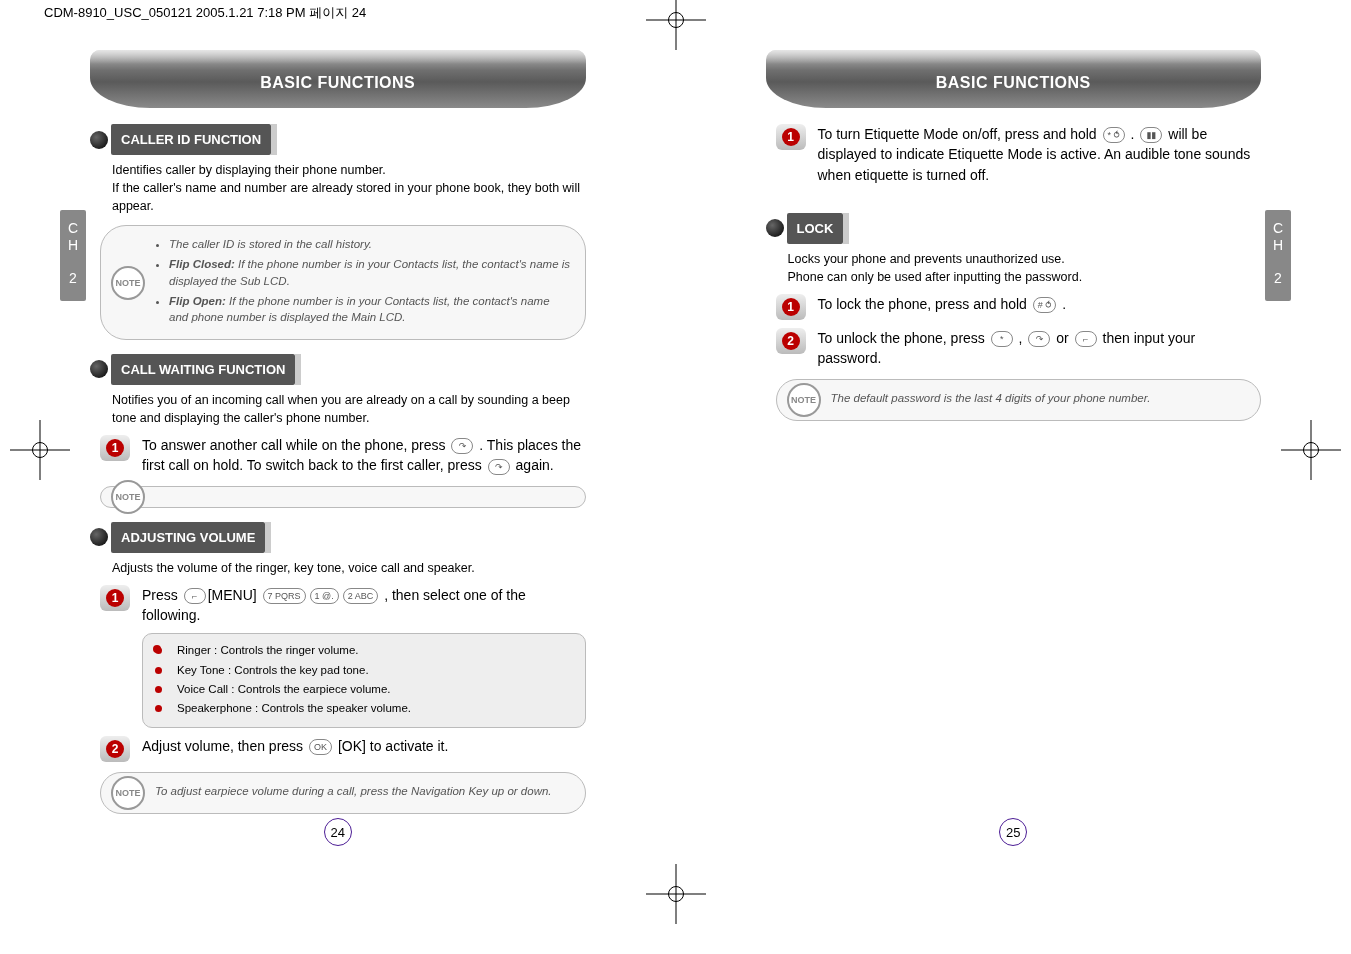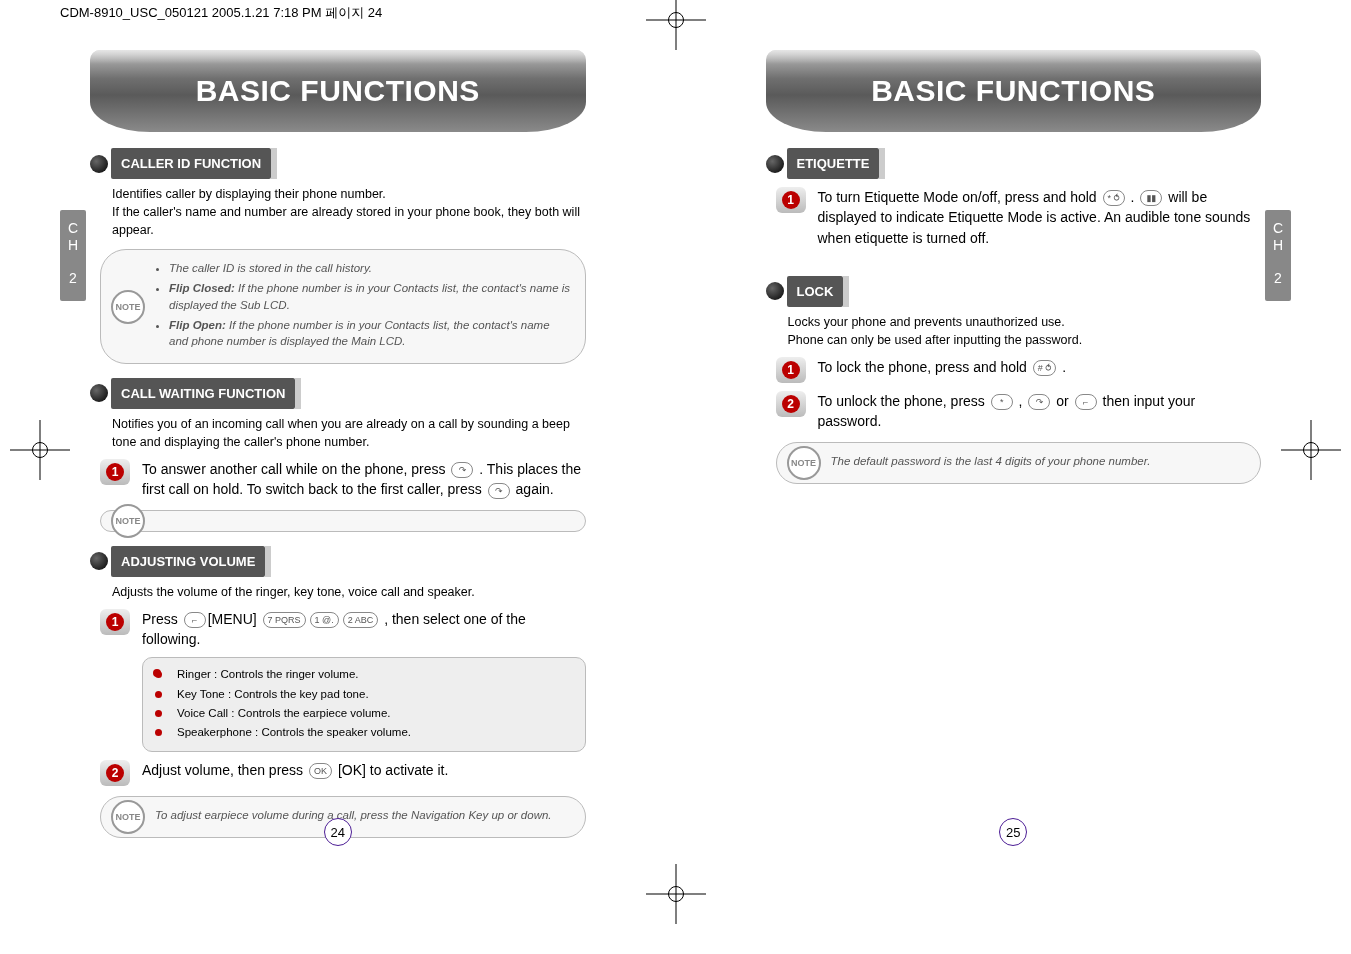--- a/index.html
+++ b/index.html
@@ -13,7 +13,7 @@
   }
   .header-strip {
     position: absolute;
-    top: 0; left: 60px;
+    top: 0; left: 44px;
     font-size: 13px;
     color: #000;
     padding: 4px 0;

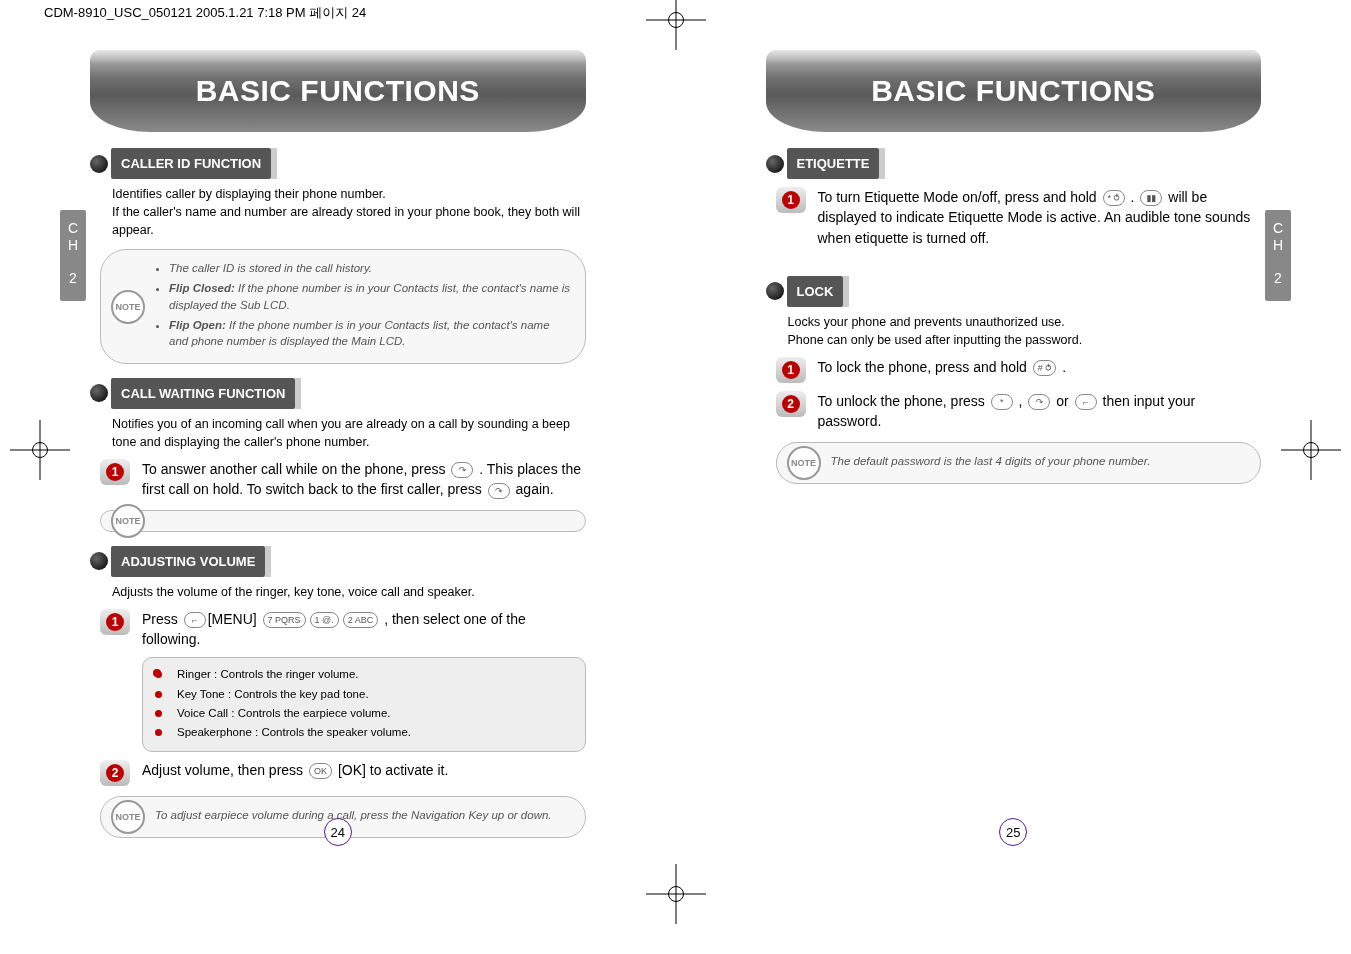--- a/index.html
+++ b/index.html
@@ -50,9 +50,9 @@
     background: linear-gradient(to bottom, #c0c0c0 0%, #6f6f6f 35%, #5a5a5a 55%, #8a8a8a 100%);
     color: #fff;
     font-weight: bold;
-    font-size: 30px;
+    font-size: 16px;
     text-align: center;
-    padding: 24px 0 24px 0;
+    padding: 24px 0 16px 0;
     border-radius: 10px 10px 60px 60px / 10px 10px 30px 30px;
     margin-bottom: 16px;
     letter-spacing: 0.5px;

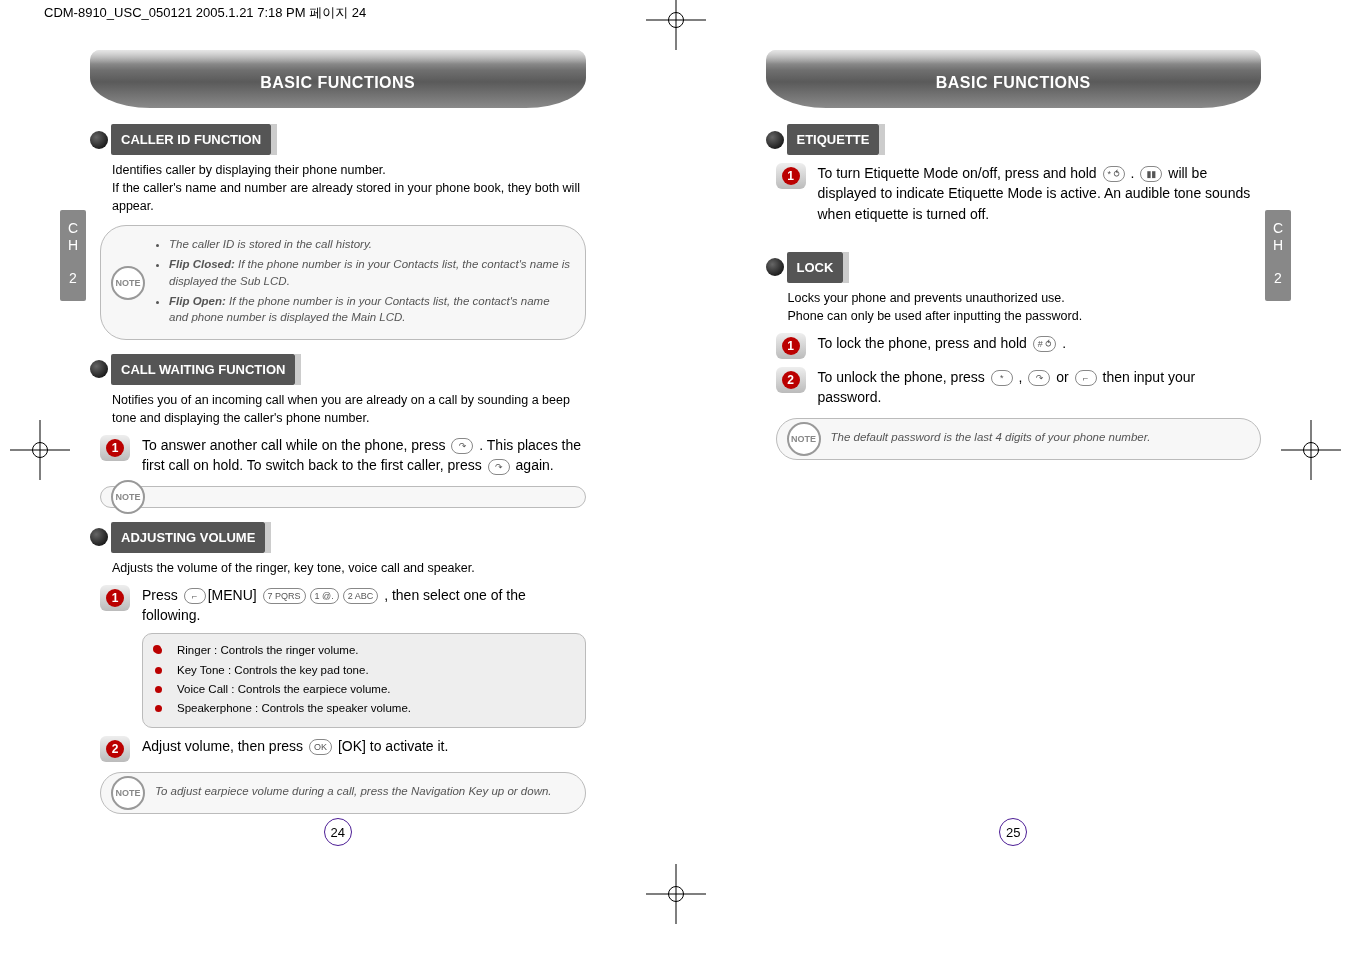--- a/index.html
+++ b/index.html
@@ -329,10 +329,6 @@
 
     <div class="title-band">BASIC FUNCTIONS</div>
 
-    <div class="section-heading">
-      <div class="bullet-circle"></div>
-      <div class="heading-label">ETIQUETTE</div>
-    </div>
     <div class="step">
       <div class="step-badge">
           <span>1</span>

